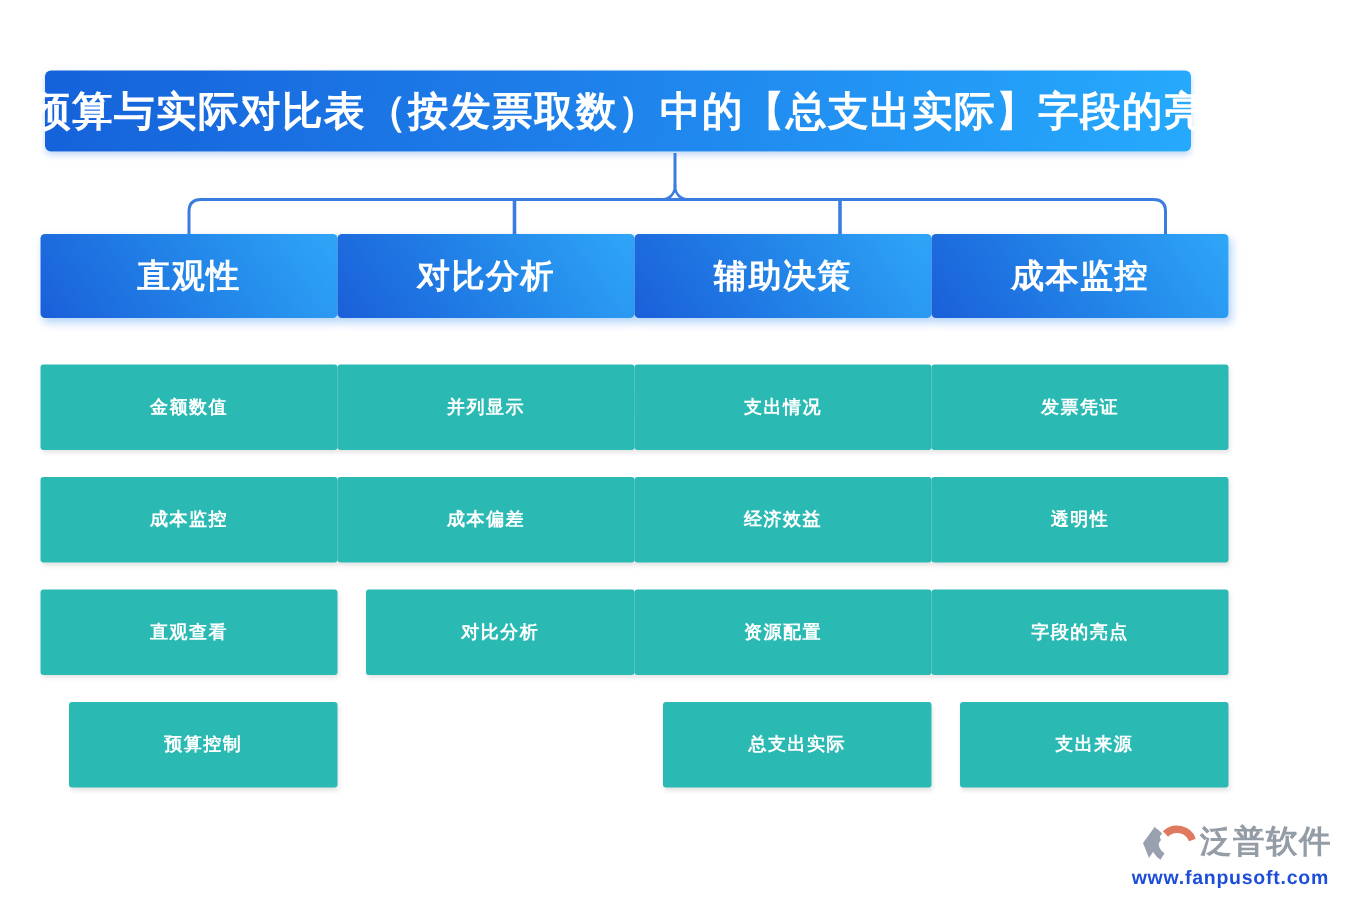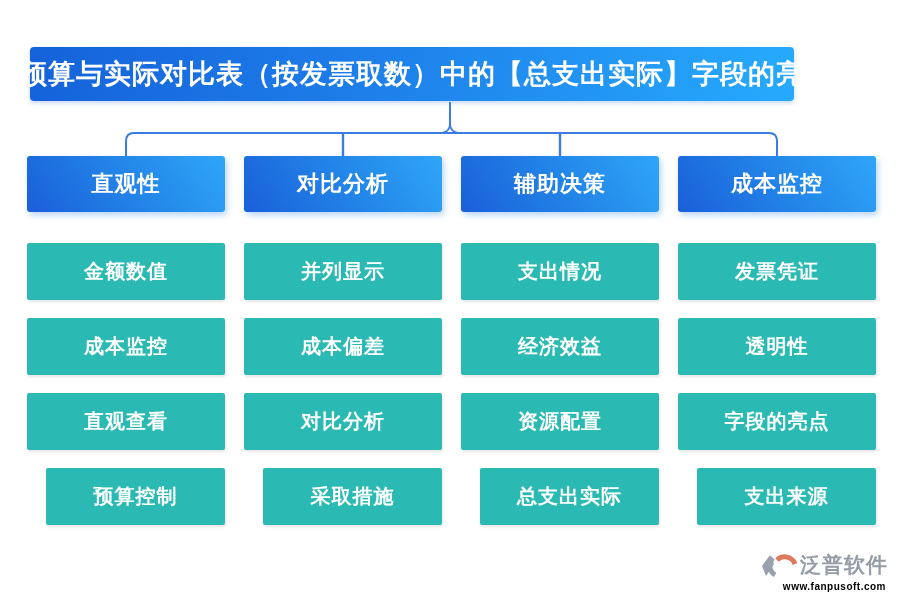--- a/index.html
+++ b/index.html
@@ -25,7 +25,7 @@
   
   .columns{
     position:absolute;left:27px;top:156px;width:849px;
-    display:grid;grid-template-columns:repeat(4,198px);column-gap:19px;font-family:Liberation Serif, serif;
+    display:grid;grid-template-columns:repeat(4,198px);font-family:Liberation Serif, serif;
   }
   .column{display:flex;flex-direction:column;}
   .col-header{

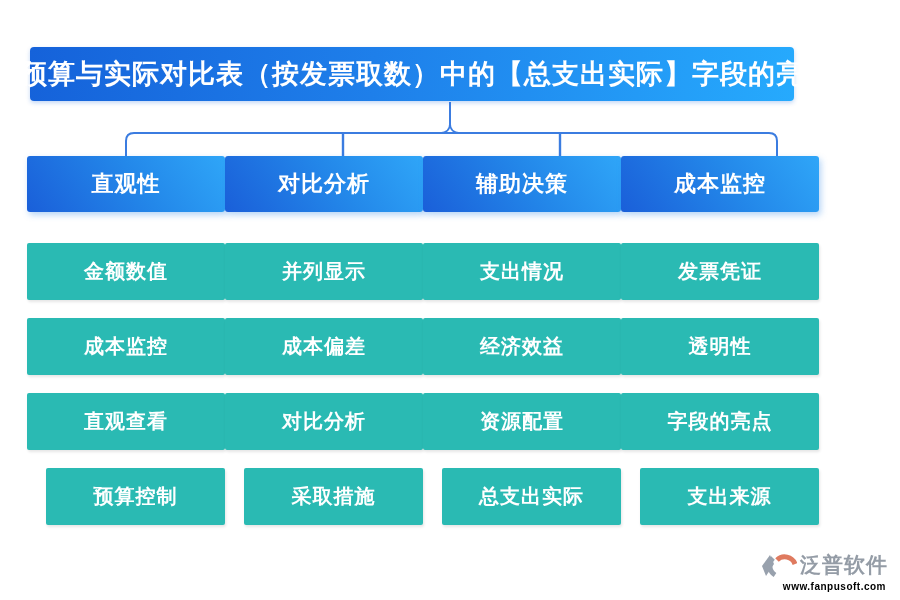--- a/index.html
+++ b/index.html
@@ -40,7 +40,7 @@
     height:57px;margin-bottom:18px;
     background:#2ABAB3;
     border-radius:2px;
-    color:#ffffff;font-size:20px;font-weight:700;letter-spacing:1px;
+    color:#ffffff;font-size:12px;font-weight:700;letter-spacing:1px;
     display:flex;align-items:center;justify-content:center;
     box-shadow:1px 2px 3px rgba(0,0,0,0.10);
   }

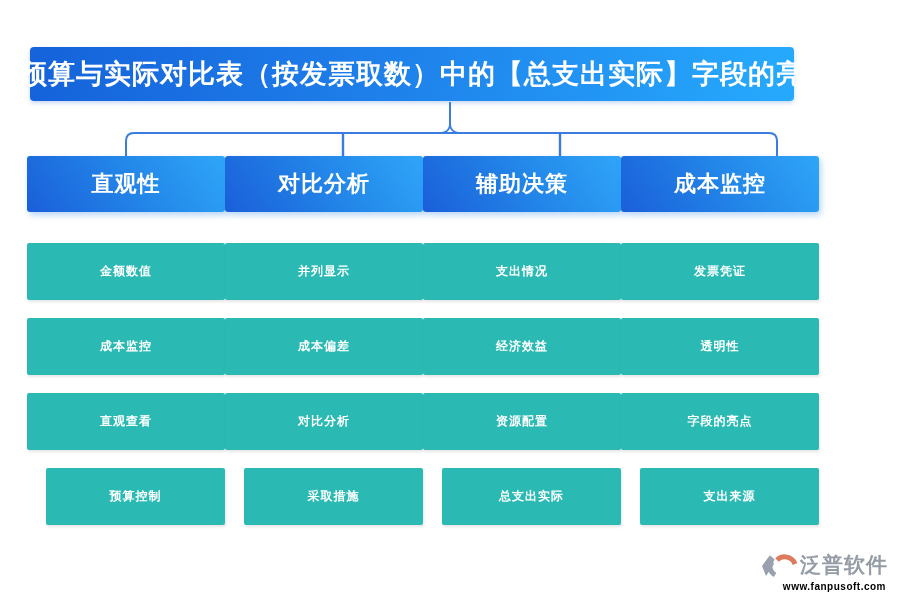--- a/index.html
+++ b/index.html
@@ -105,7 +105,6 @@
   <div class="item">并列显示</div>
         <div class="item">成本偏差</div>
         <div class="item">对比分析</div>
-        <div class="item">采取措施</div>
       </div>
 
   <div class="column">

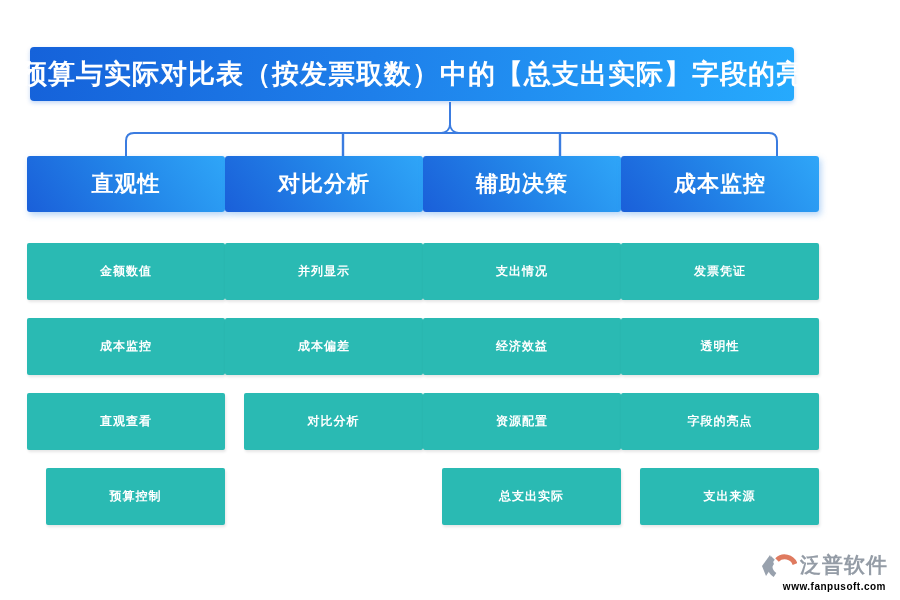--- a/index.html
+++ b/index.html
@@ -67,7 +67,7 @@
     font-size:21px;font-weight:700;color:#949CA6;letter-spacing:1px;
   }
   .logo-url{
-    font-size:10px;font-weight:600;color:#000000;letter-spacing:0.5px;
+    font-size:13px;font-weight:600;color:#1d4ed8;letter-spacing:0.5px;
     margin-top:1px;margin-right:2px;
   }
 </style>

